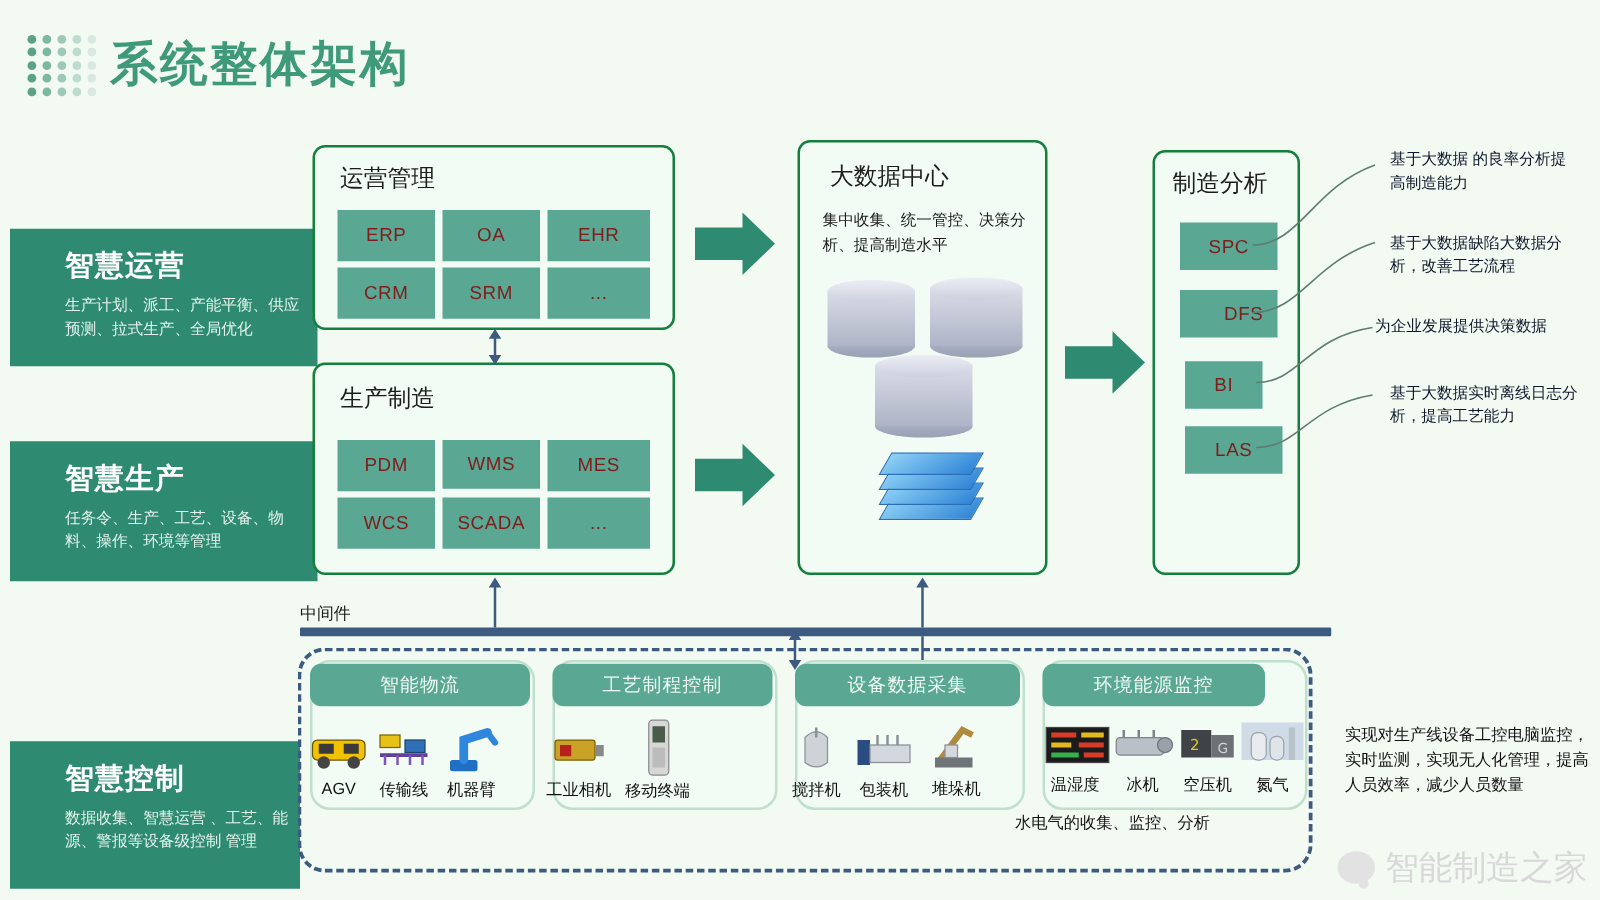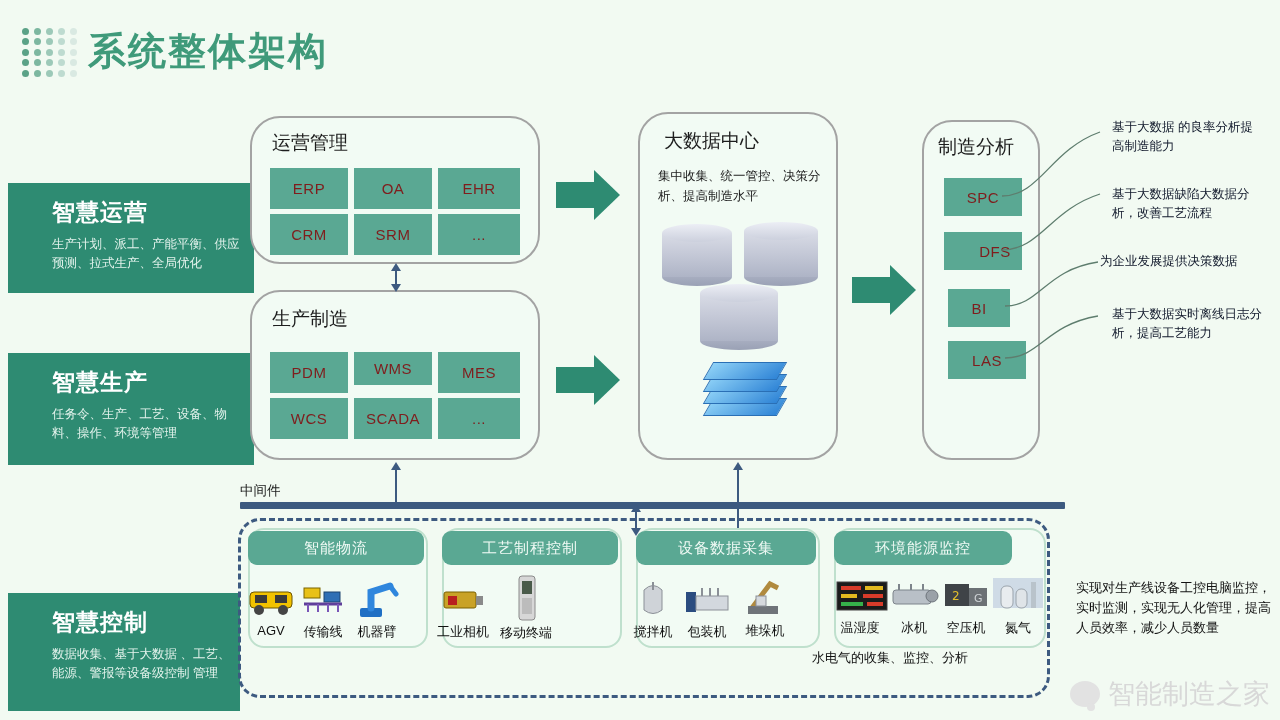--- a/index.html
+++ b/index.html
@@ -33,7 +33,7 @@
   
   .panel {
     position:absolute; background:#f2fbf4;
-    border:2px solid #a3a3a3; border-radius:30px;
+    border:2px solid #15803d; border-radius:10px;
   }
   .panel-title { position:absolute; font-size:19px; color:#1d1d1d; font-weight:normal; }
   .chip {

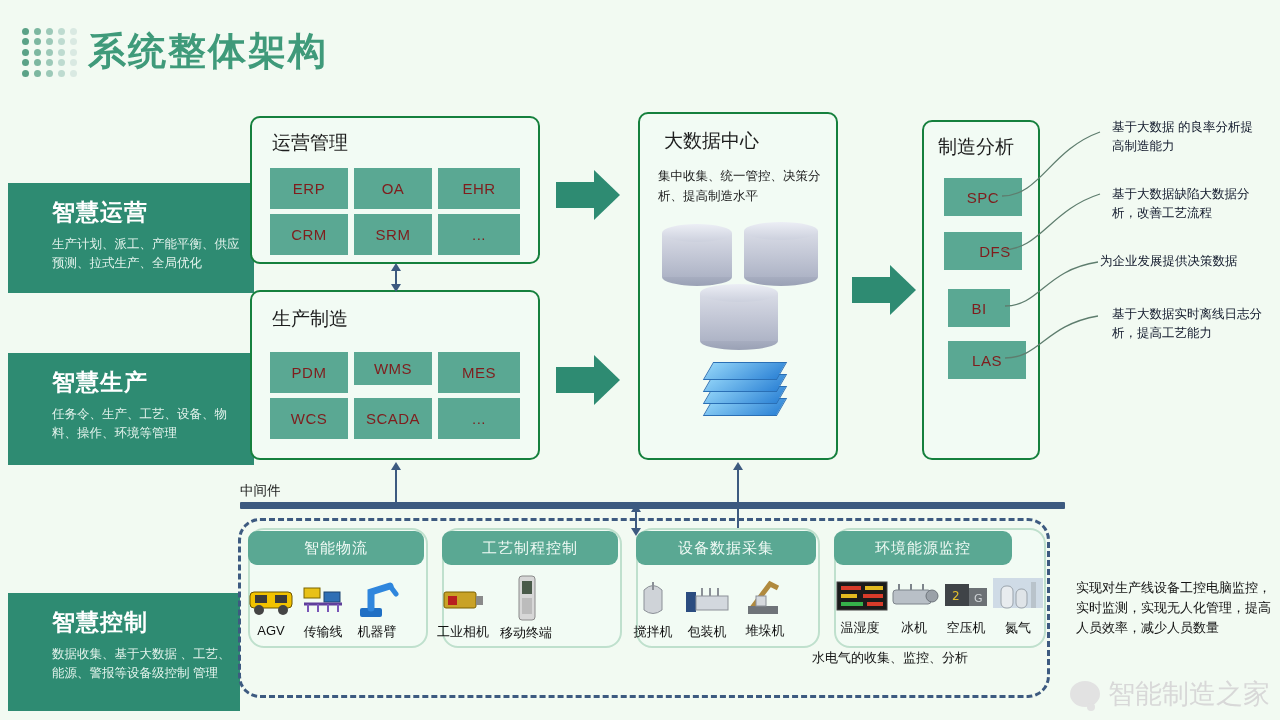--- a/index.html
+++ b/index.html
@@ -158,7 +158,7 @@
   <div class="panel" style="left:250px; top:290px; width:290px; height:170px;">
     <div class="panel-title" style="left:20px; top:14px;">生产制造</div>
     <div class="chip" style="left:18px; top:60px; width:78px; height:41px;">PDM</div>
-    <div class="chip" style="left:102px; top:60px; width:78px; height:33px;">WMS</div>
+    <div class="chip" style="left:102px; top:60px; width:78px; height:39px;">WMS</div>
     <div class="chip" style="left:186px; top:60px; width:82px; height:41px;">MES</div>
     <div class="chip" style="left:18px; top:106px; width:78px; height:41px;">WCS</div>
     <div class="chip" style="left:102px; top:106px; width:78px; height:41px;">SCADA</div>

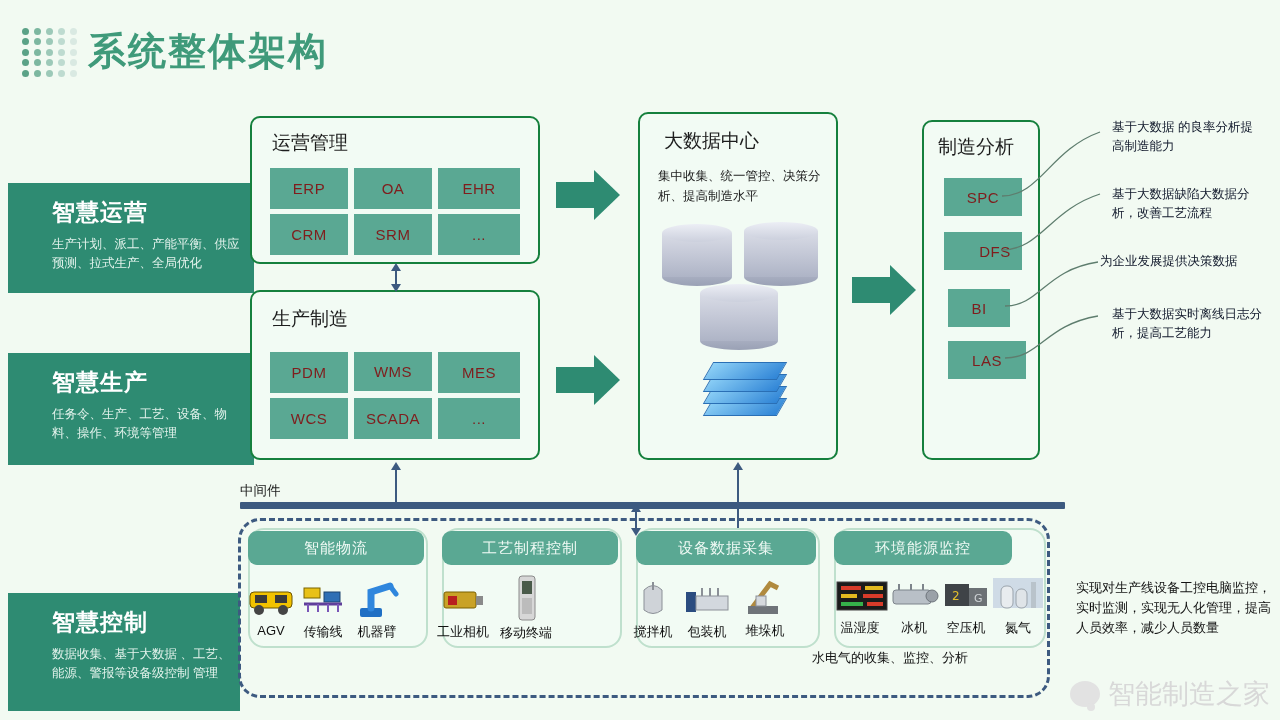--- a/index.html
+++ b/index.html
@@ -142,7 +142,7 @@
   </div>
   <div class="band" id="band-2">
     <div class="b-title">智慧控制</div>
-    <div class="b-sub">数据收集、基于大数据 、工艺、能源、警报等设备级控制  管理</div>
+    <div class="b-sub">数据收集、智慧运营 、工艺、能源、警报等设备级控制  管理</div>
   </div>
 
   <div class="panel" style="left:250px; top:116px; width:290px; height:148px;">

